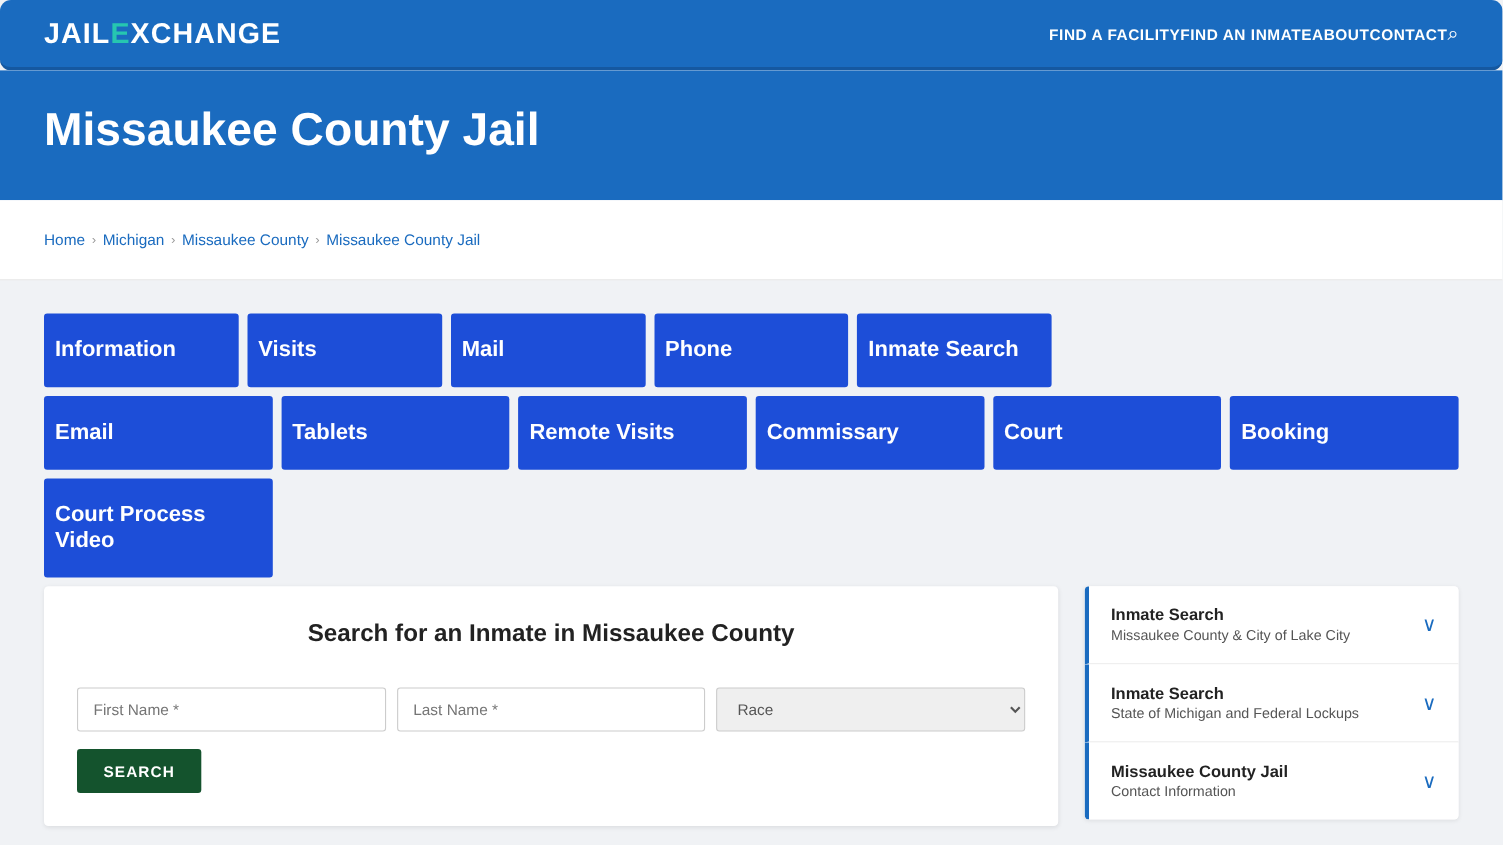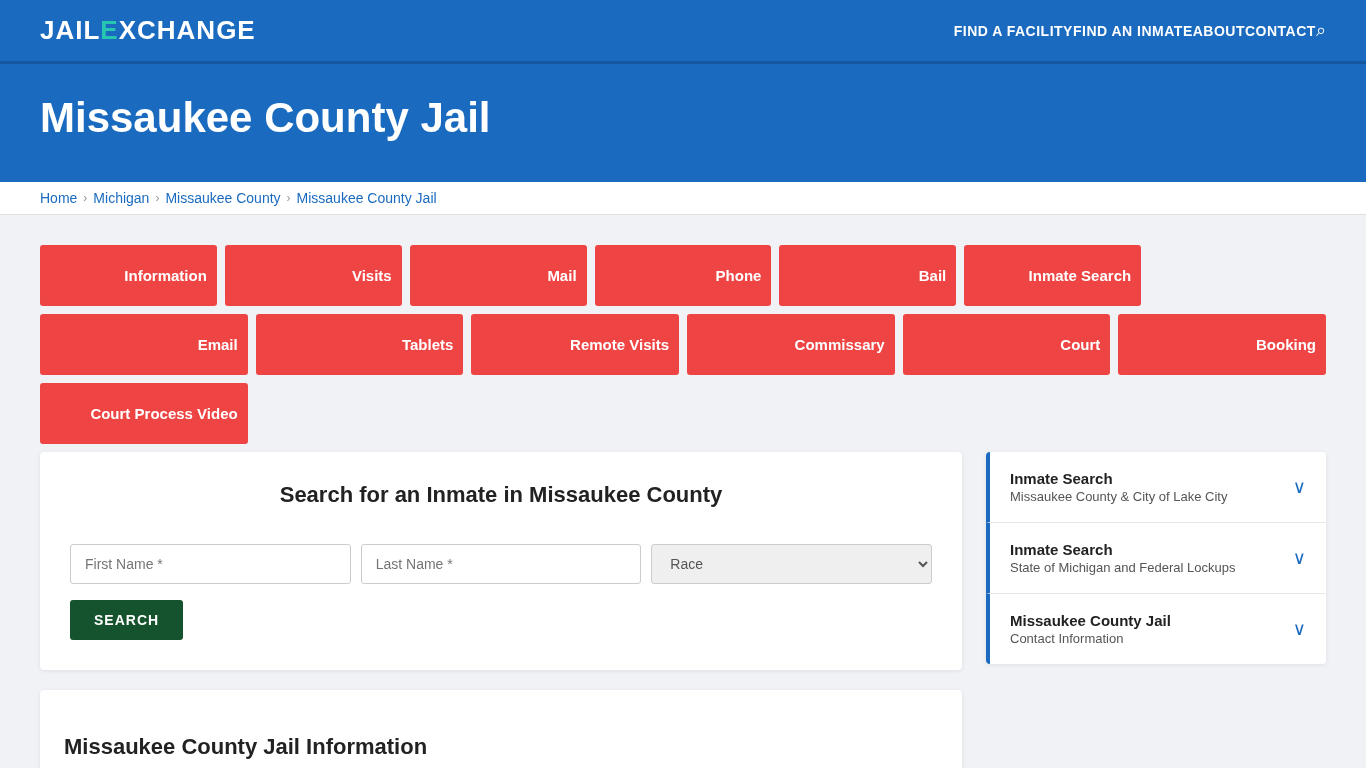--- a/index.html
+++ b/index.html
@@ -14,6 +14,7 @@
       justify-content: space-between;
       height: 64px;
       border-bottom: 3px solid #1558a0;
+      border-radius: 10px;
     }
     .logo {
       font-size: 26px;

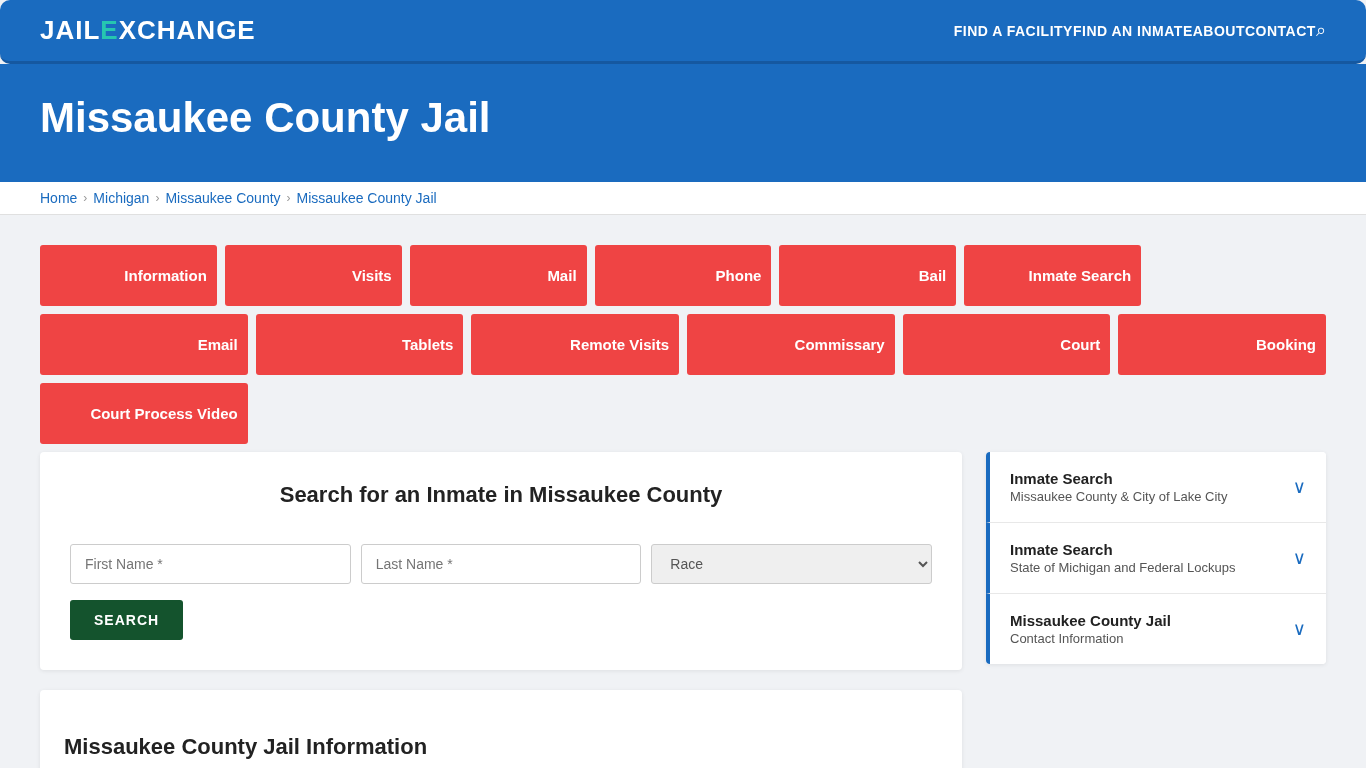--- a/index.html
+++ b/index.html
@@ -61,7 +61,7 @@
     
     .breadcrumb-bar {
       background: #fff;
-      padding: 8px 40px;
+      padding: 28px 40px;
       border-bottom: 1px solid #e0e0e0;
     }
     .breadcrumb {

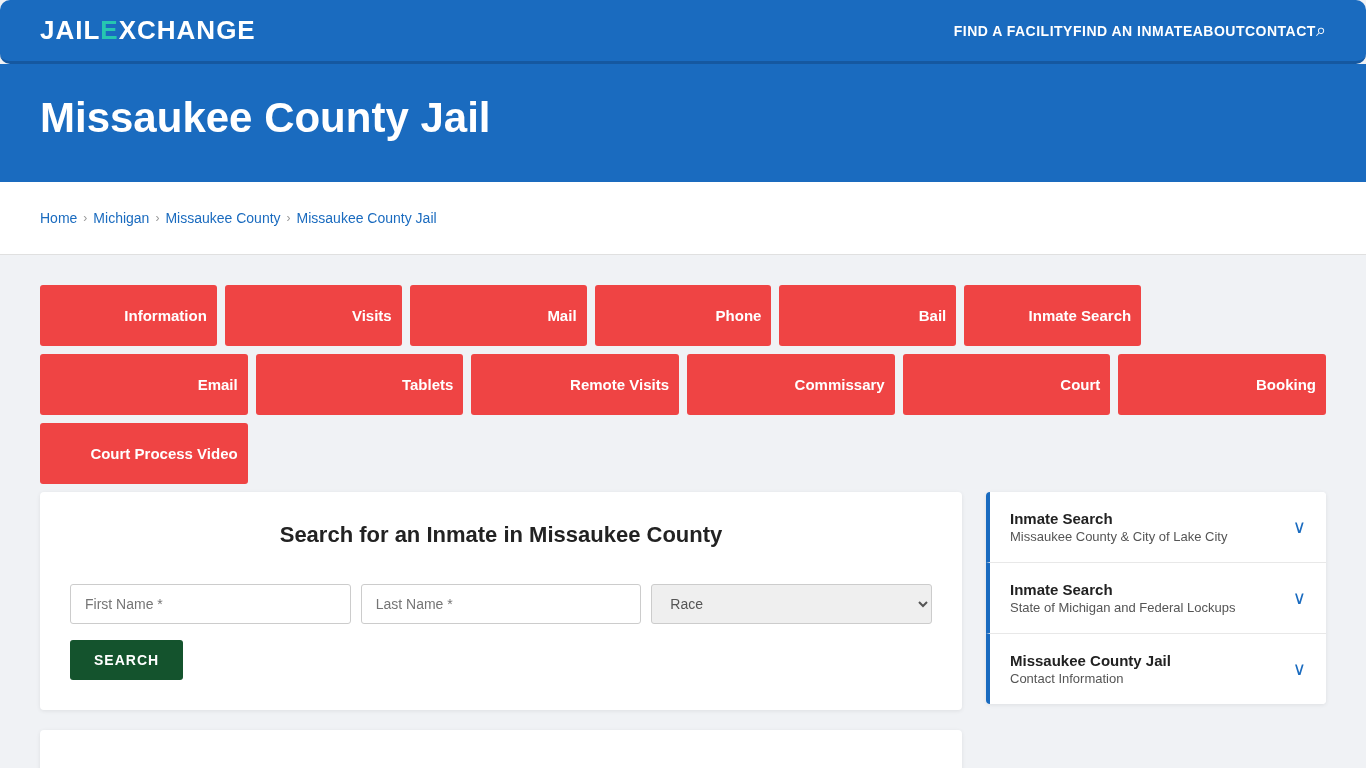--- a/index.html
+++ b/index.html
@@ -99,15 +99,15 @@
       margin-bottom: 8px;
     }
     .grid-btn {
-      background: #ef4444;
+      background: #1d4ed8;
       color: #fff;
       border: none;
       padding: 22px 10px;
-      font-size: 15px;
+      font-size: 20px;
       font-weight: 600;
       cursor: pointer;
       border-radius: 3px;
-      text-align: right;
+      text-align: left;
       transition: background 0.2s;
     }
 

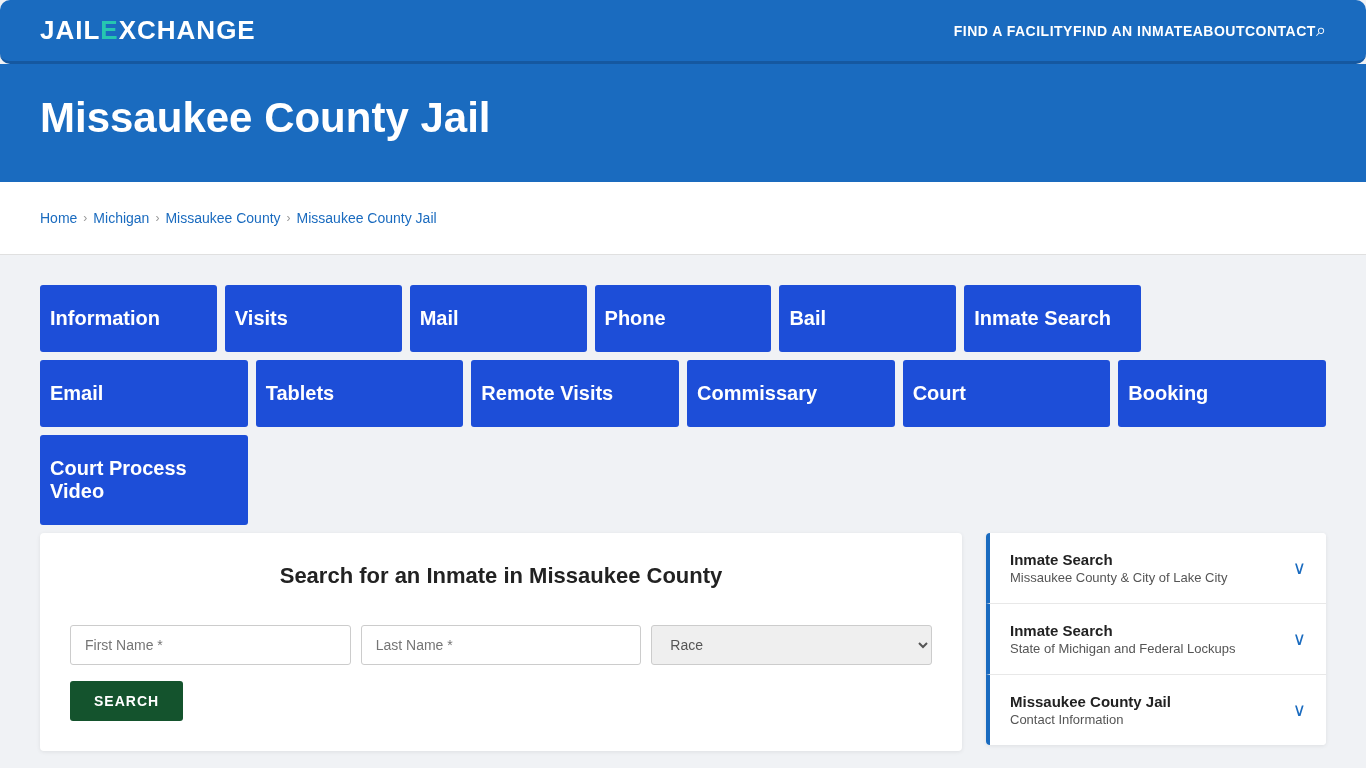--- a/index.html
+++ b/index.html
@@ -253,7 +253,6 @@
     <button class="grid-btn">Visits</button>
     <button class="grid-btn">Mail</button>
     <button class="grid-btn">Phone</button>
-    <button class="grid-btn">Bail</button>
     <button class="grid-btn">Inmate Search</button>
   </div>
 

